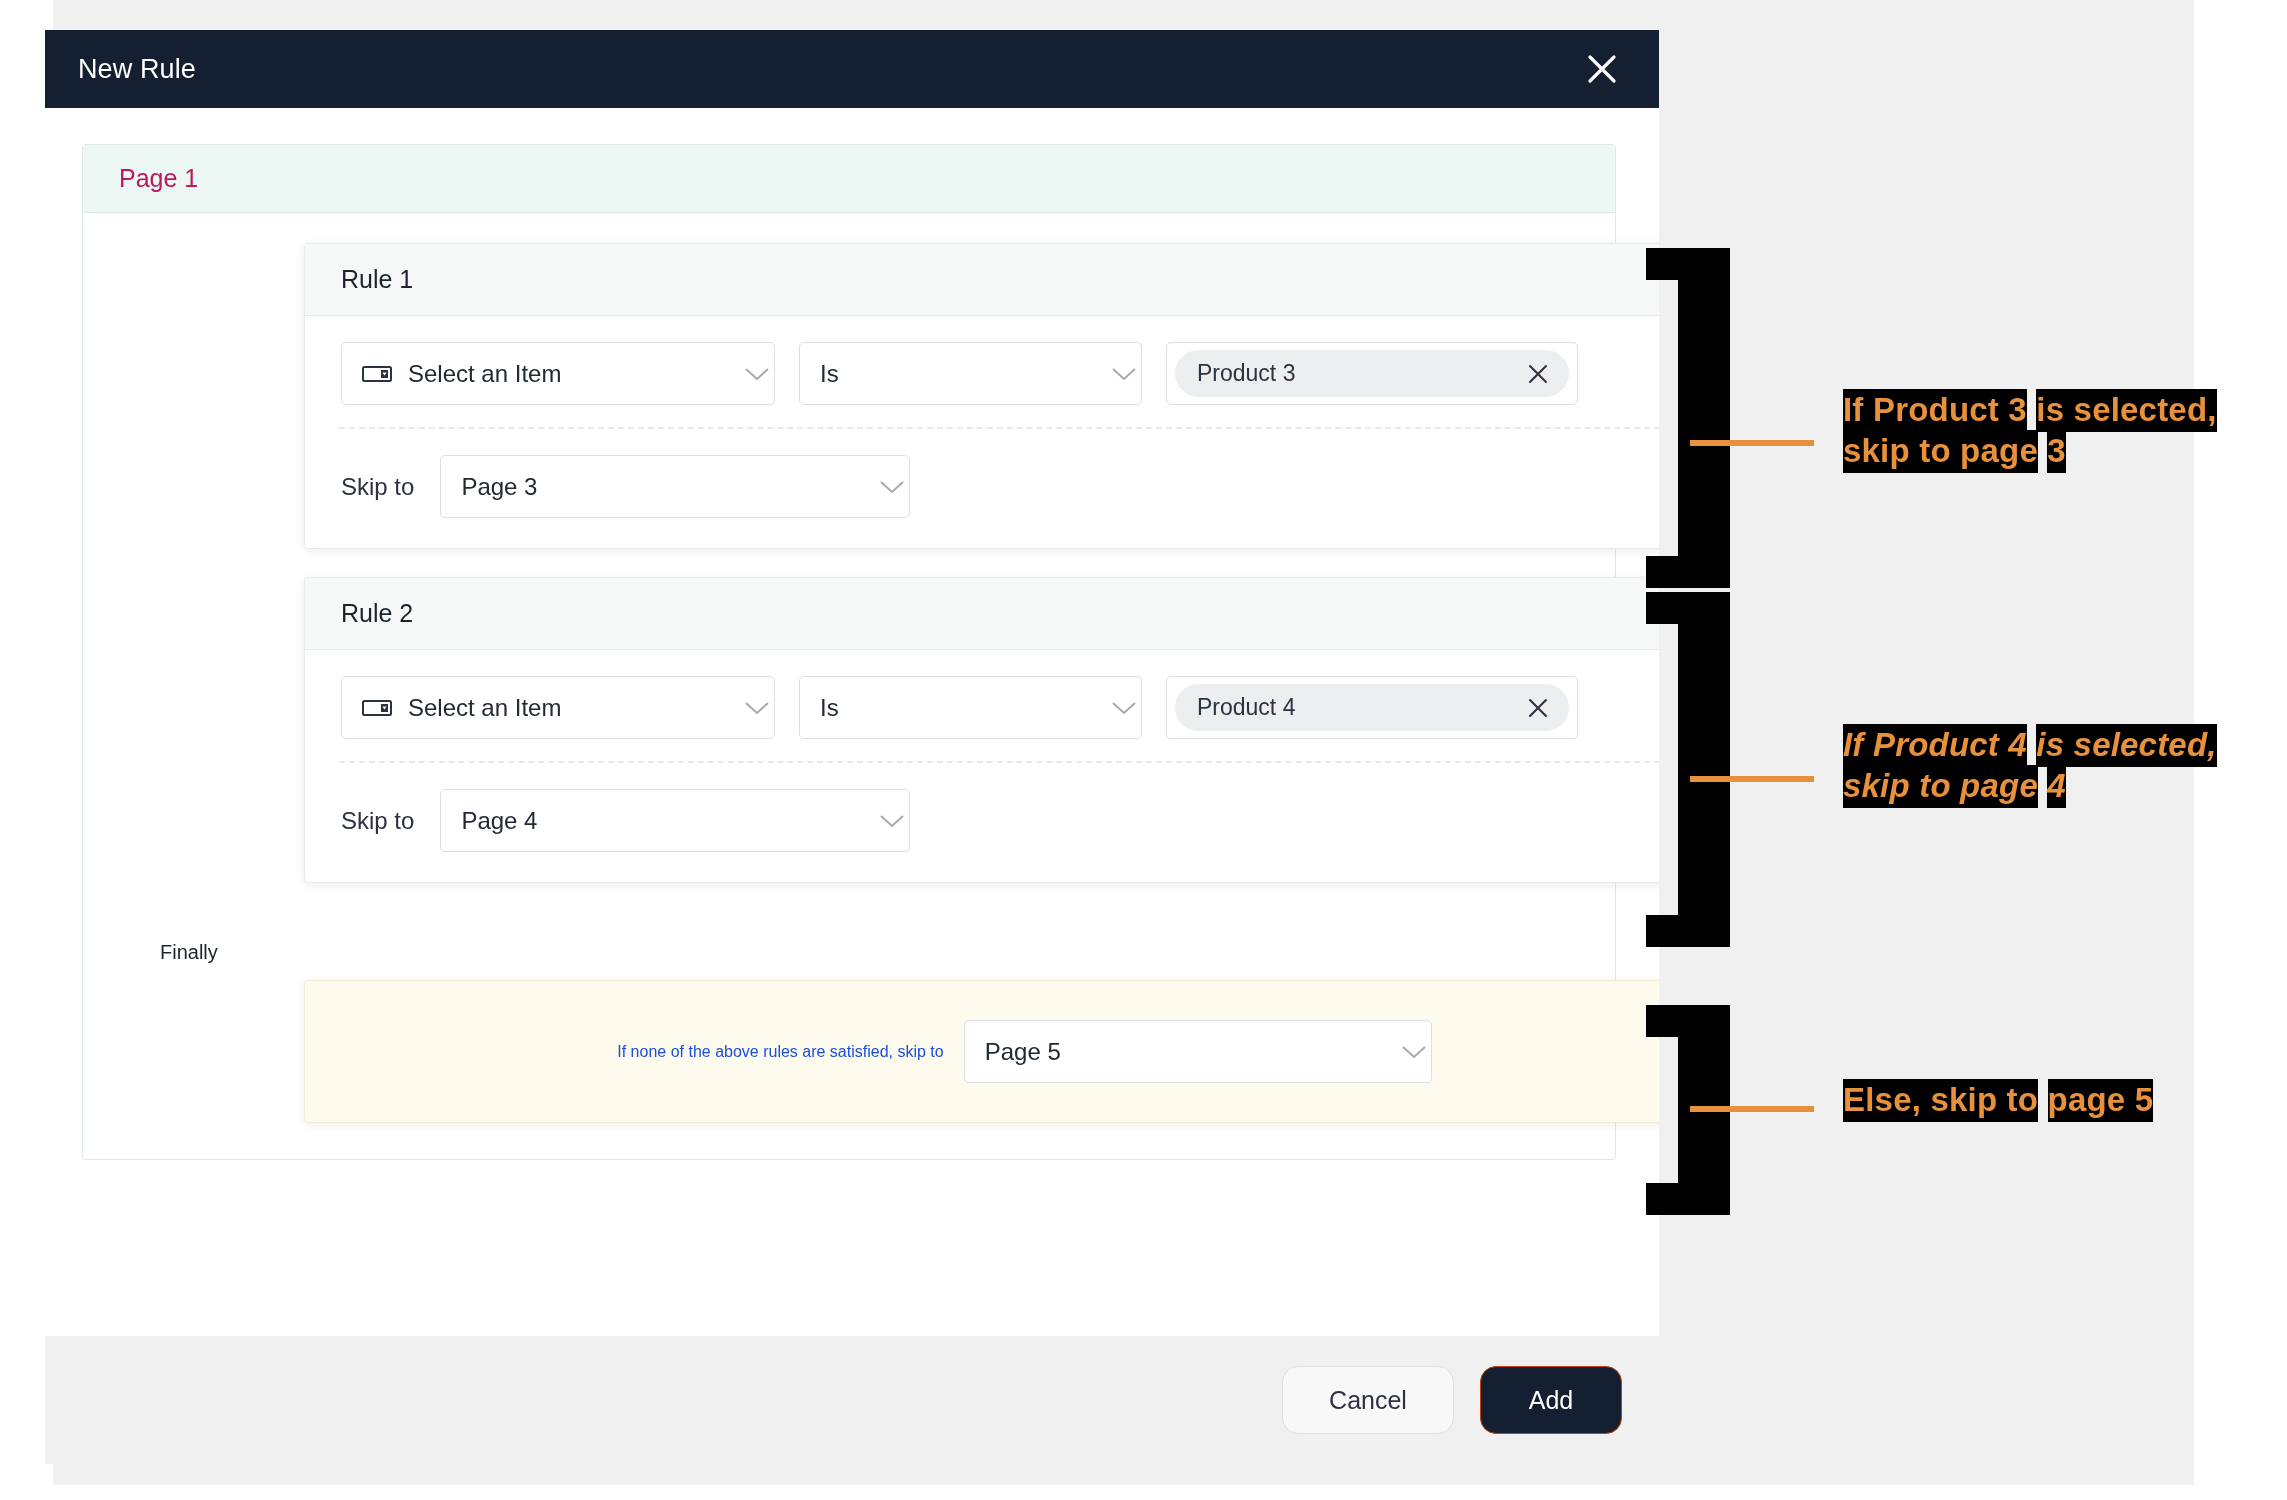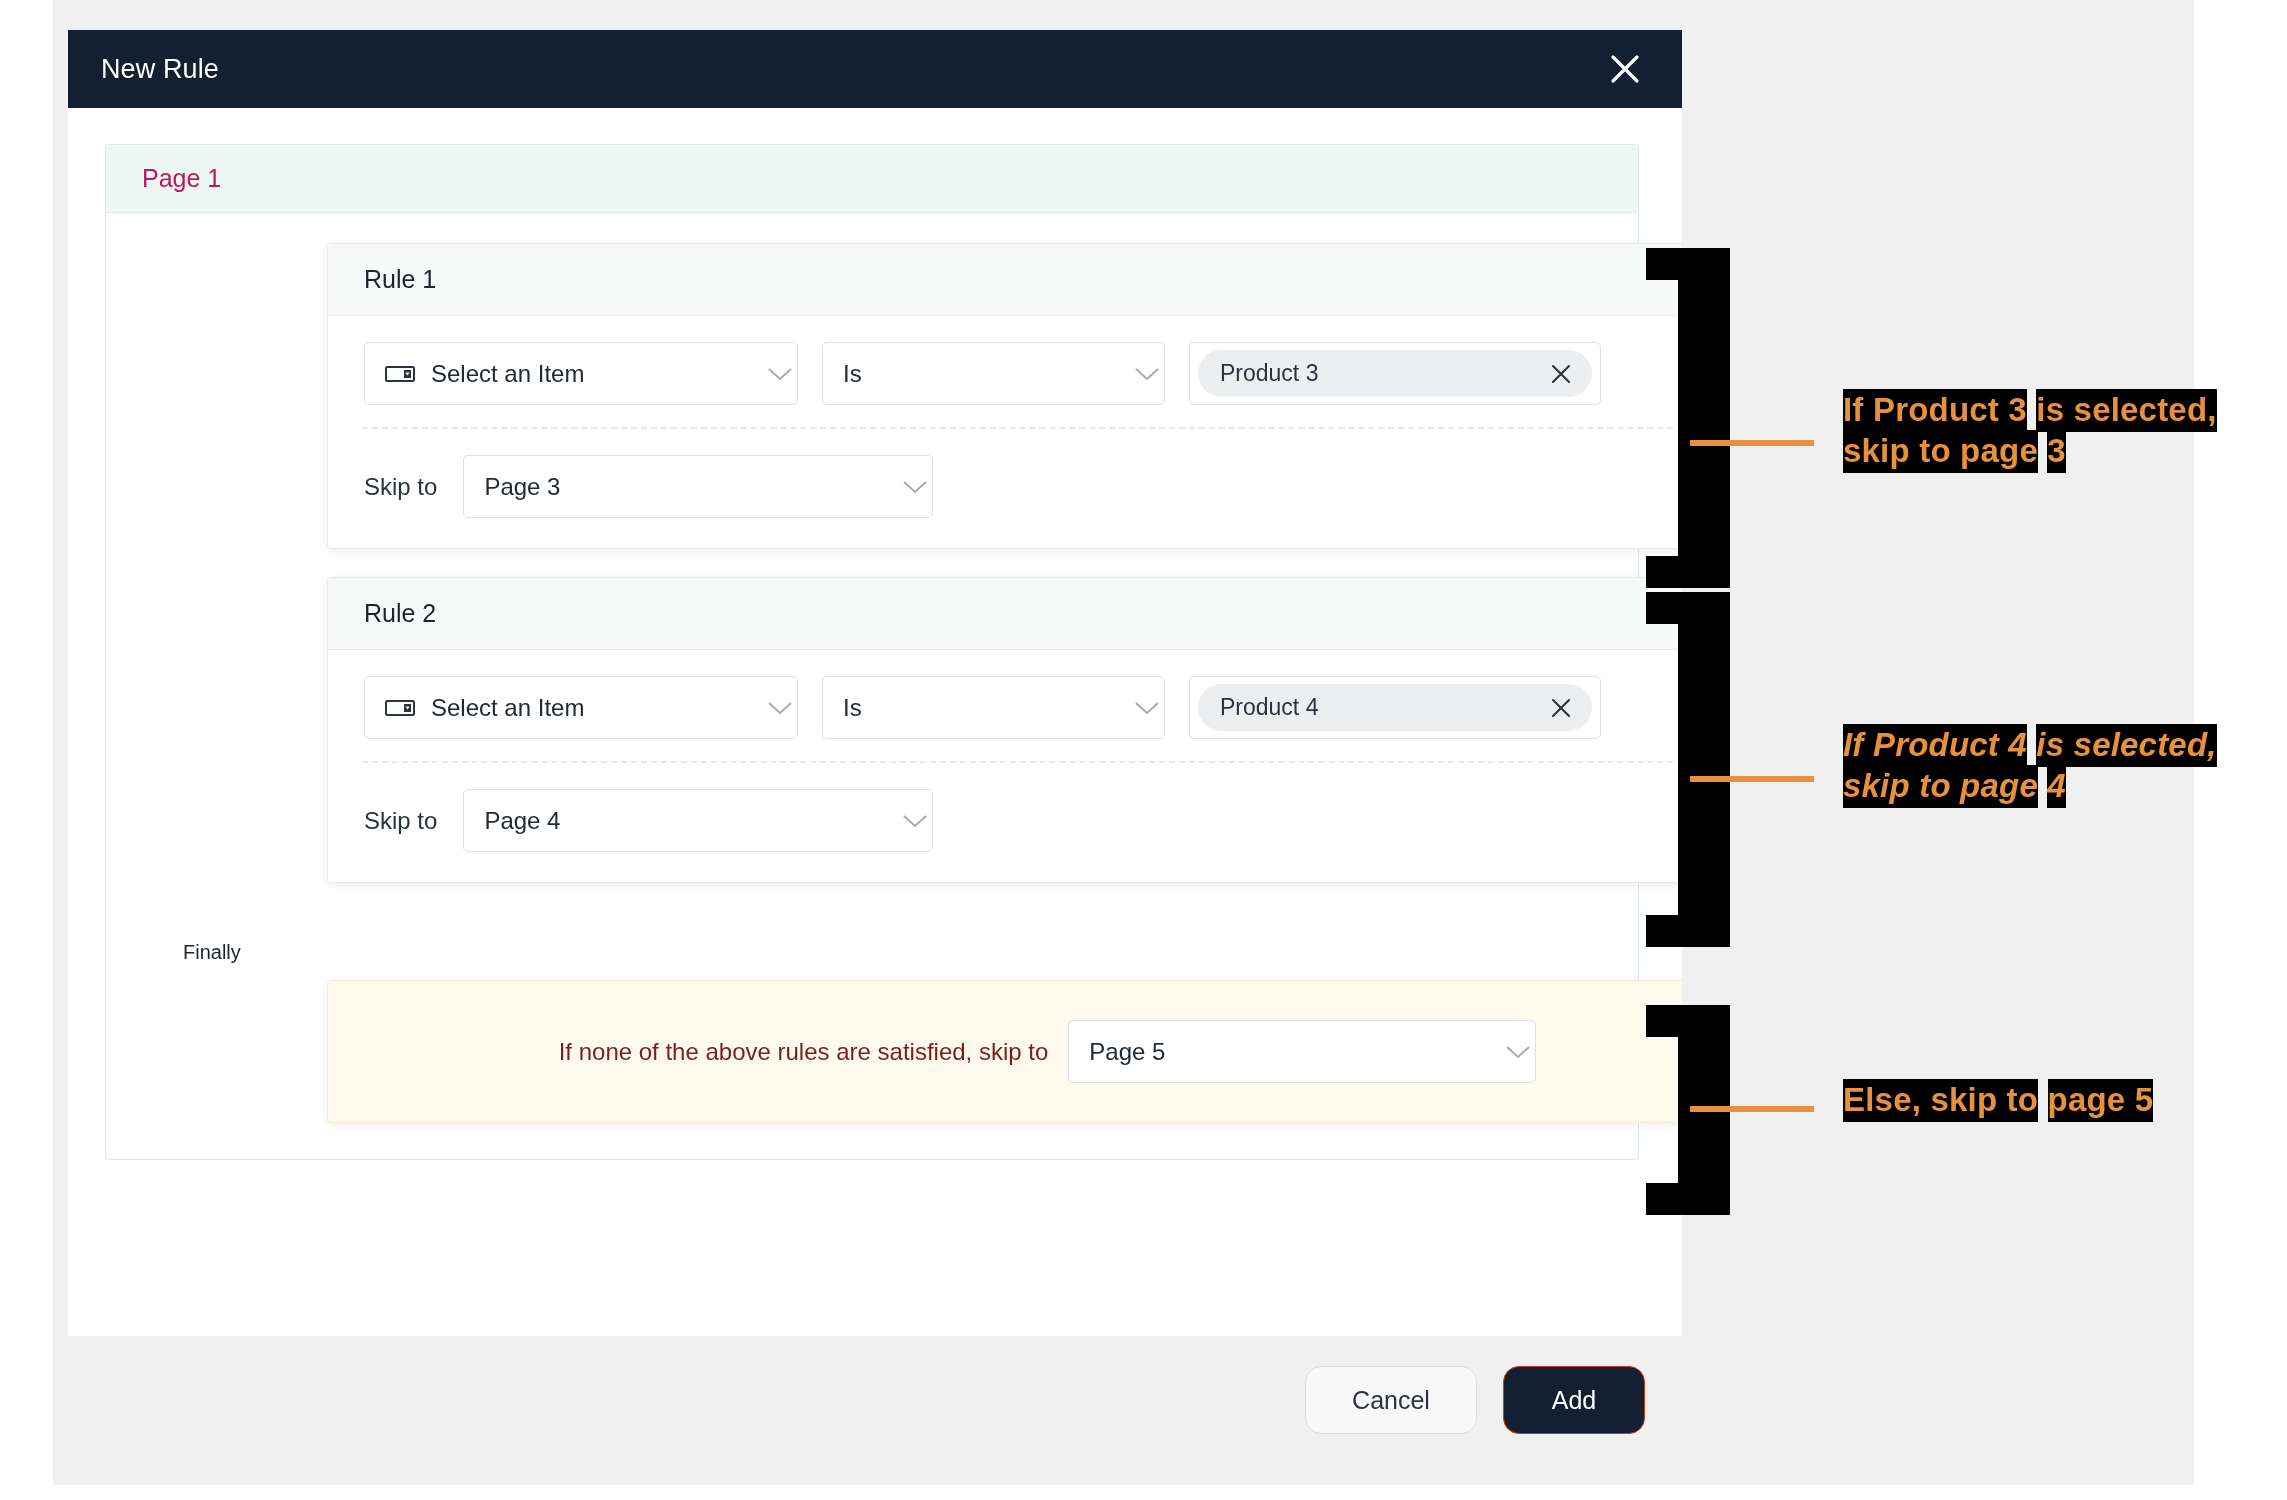--- a/index.html
+++ b/index.html
@@ -31,7 +31,7 @@
   
   .modal {
     position: absolute;
-    left: 68px;
+    left: 45px;
     top: 30px;
     width: 1614px;
     height: 1434px;

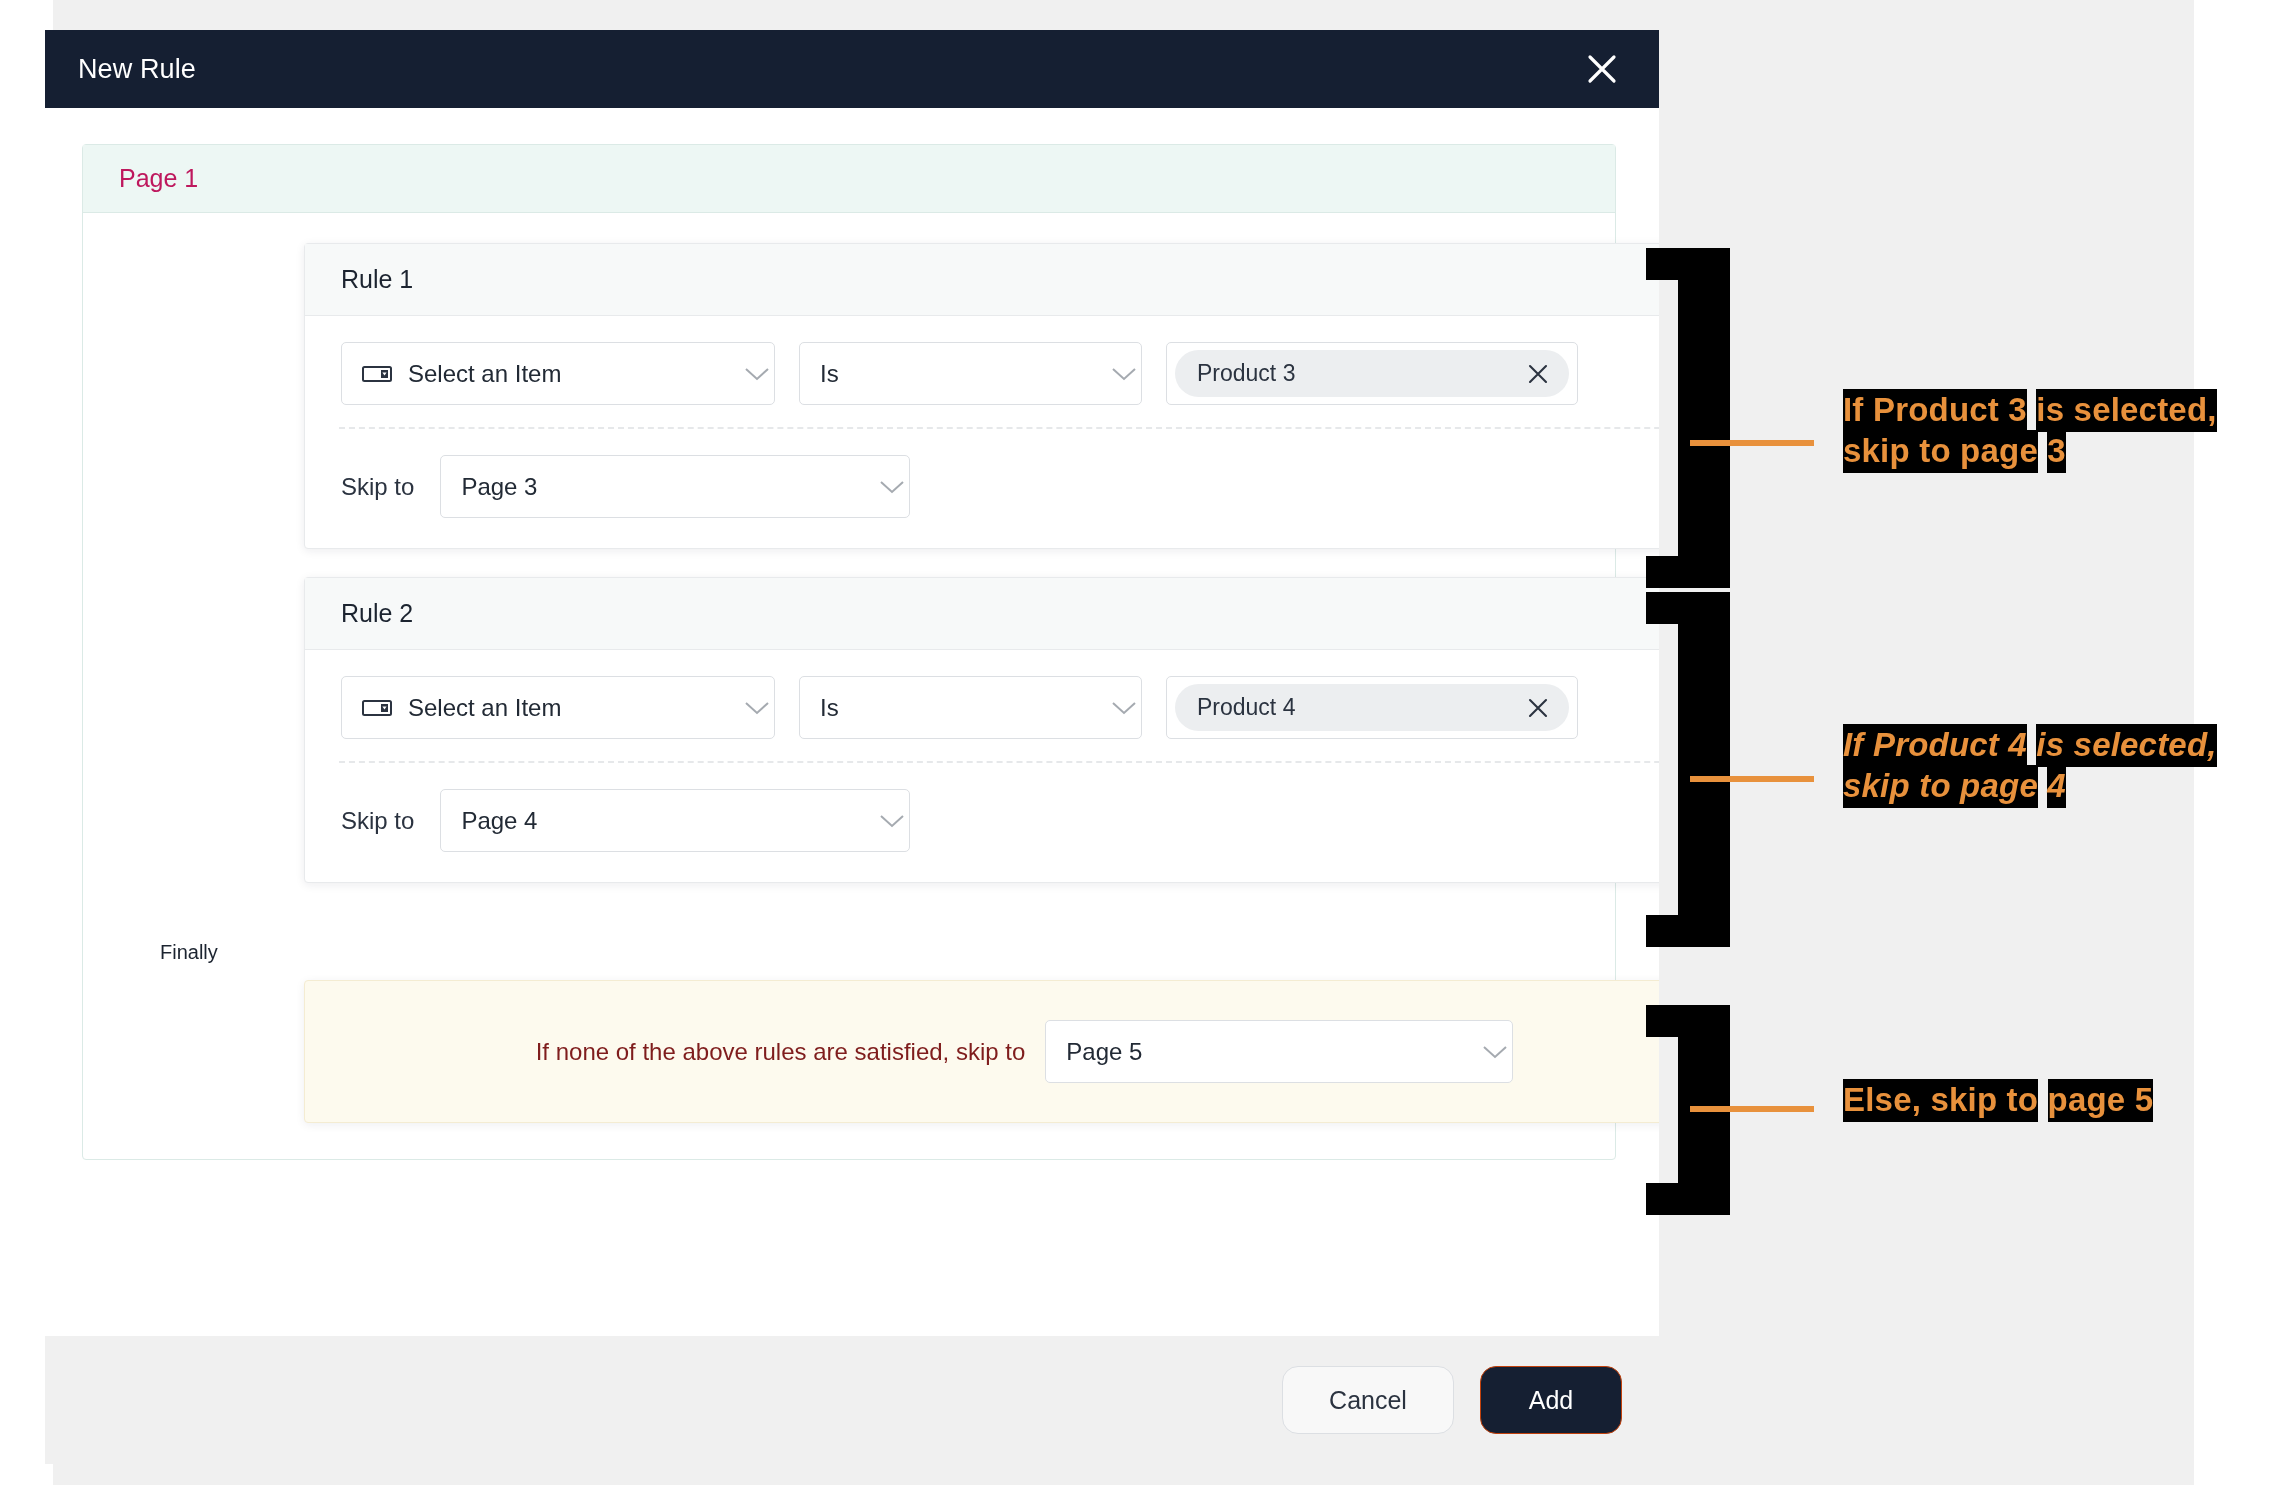--- a/index.html
+++ b/index.html
@@ -224,8 +224,8 @@
     gap: 20px;
   }
   .finally-text {
-    font-size: 24px;
-    color: #7f1d1d;
+    font-size: 16px;
+    color: #1d4ed8;
     white-space: nowrap;
   }
 

